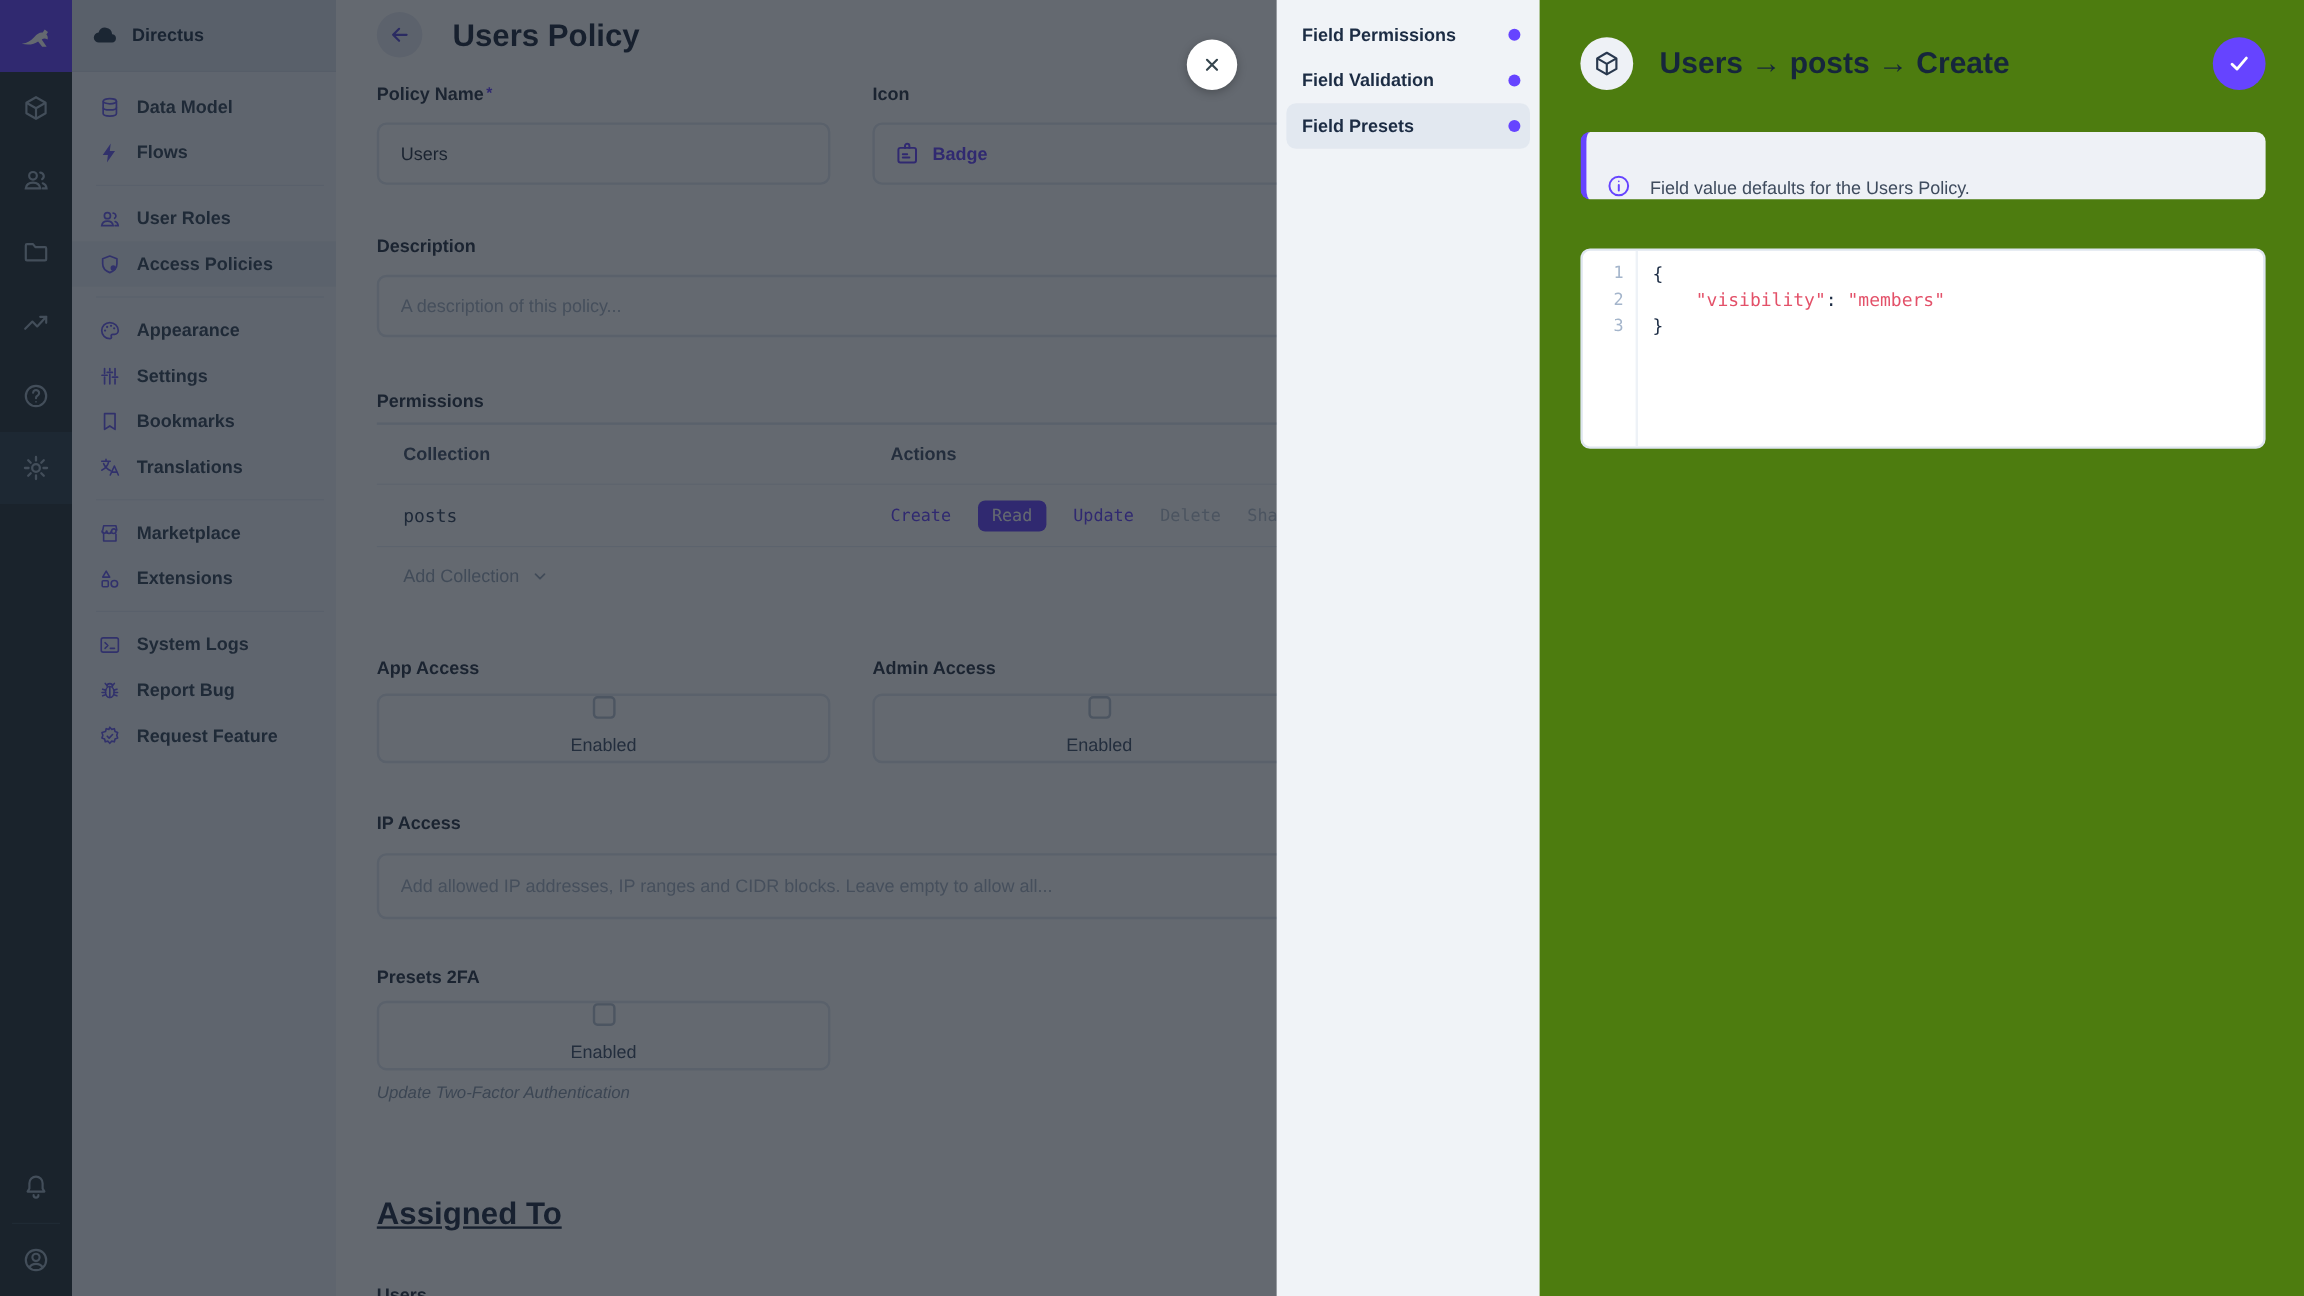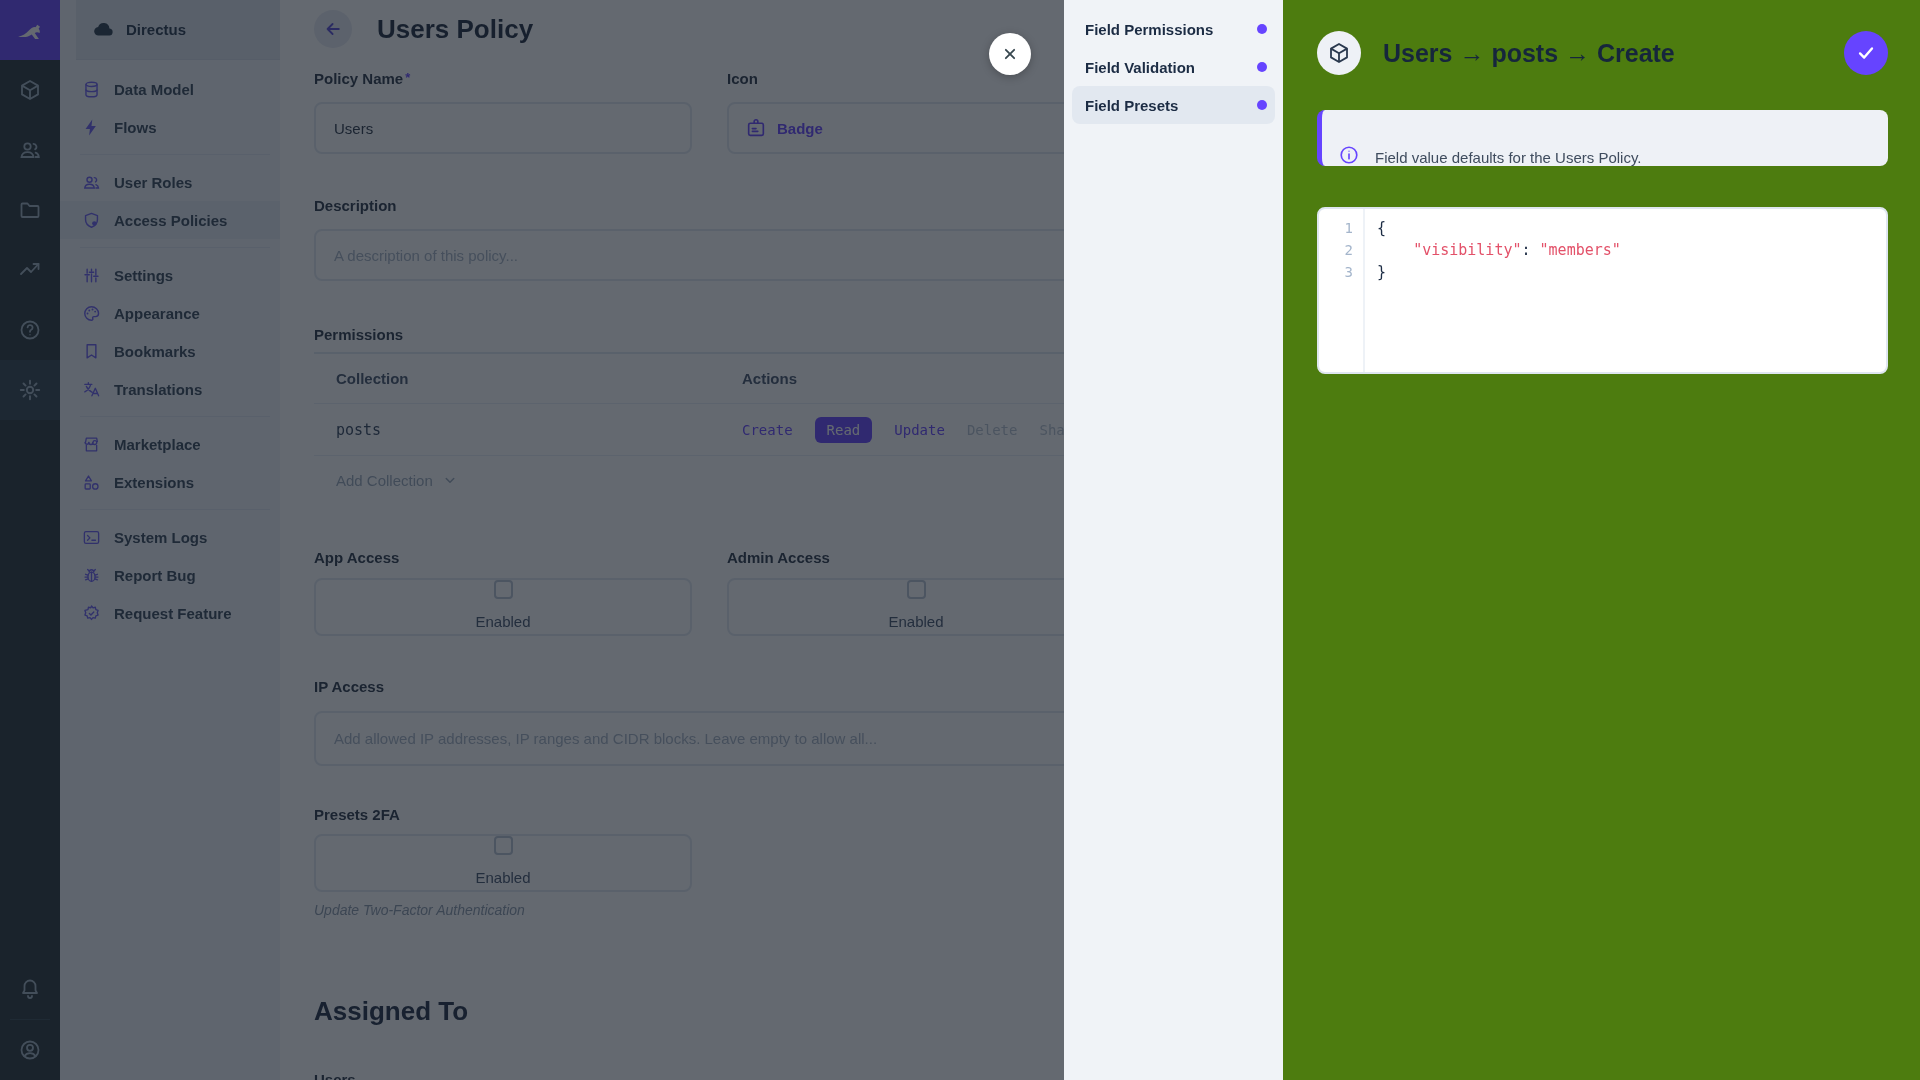--- a/index.html
+++ b/index.html
@@ -21,7 +21,7 @@
 
   
   .nav{ position:absolute; left:60px; top:0; bottom:0; width:220px; background:var(--bg-normal); z-index:1; }
-  .nav-header{ height:60px; background:#dfe5ee; display:flex; align-items:center; padding:0 16px; gap:12px; border-bottom:1px solid #d6dde8; color:#2a3b4d;margin-left:16px; }
+  .nav-header{ height:60px; background:#dfe5ee; display:flex; align-items:center; padding:0 16px; gap:12px; border-bottom:1px solid #d6dde8; color:#2a3b4d; }
   .nav-header svg{ width:22px; height:22px; }
   .nav-title{ font-size:15px; font-weight:bold; color:#25354a; }
   .nav-list{ padding-top:10px; }

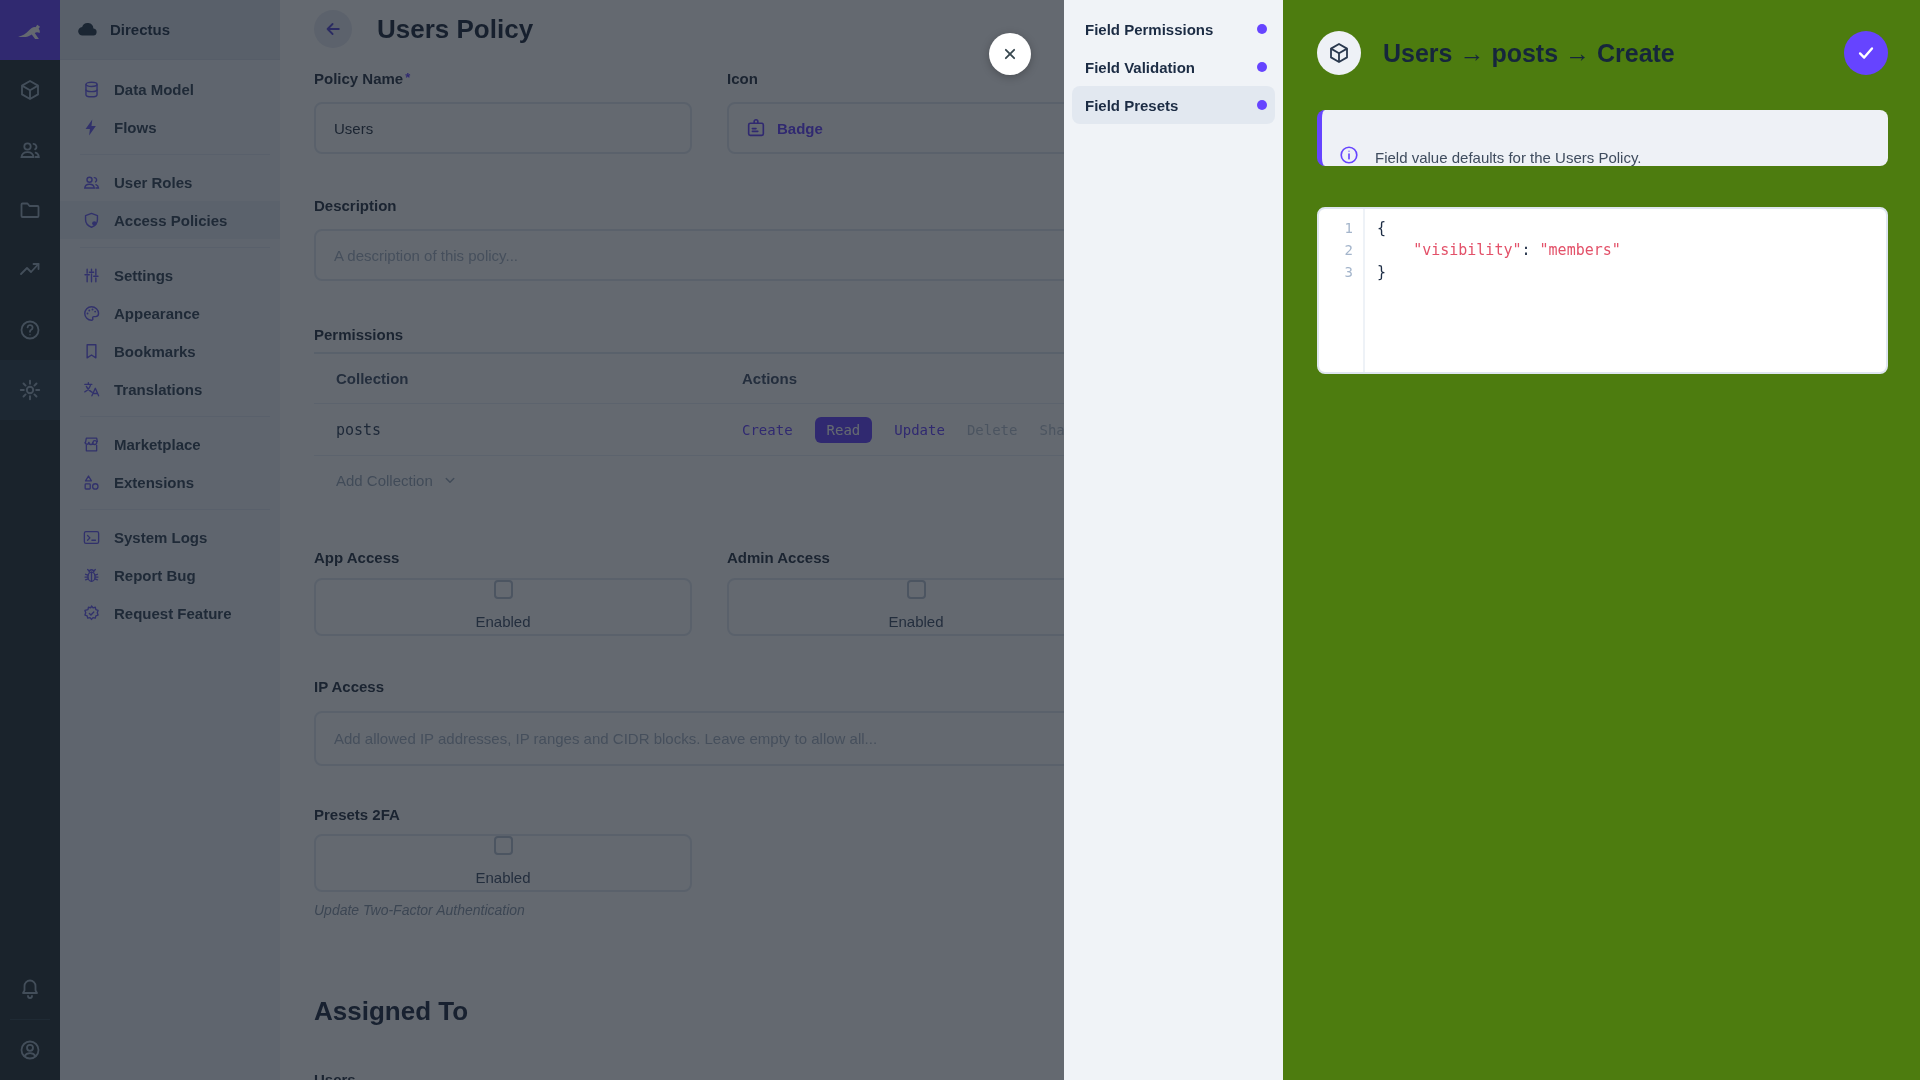--- a/index.html
+++ b/index.html
@@ -219,12 +219,6 @@
       <div class="nav-div"></div>
 
       <div class="nav-item">
-        <svg viewBox="0 0 24 24" fill="none" stroke="currentColor" stroke-width="1.8" stroke-linecap="round">
-            <path d="M6.5 4v5M6.5 13v7M3.8 11h5.4M12 4v2M12 10v10M17.5 4v7M17.5 15v5M14.8 13h5.4M9.3 8h5.4"></path>
-          </svg>
-        <span class="lbl">Settings</span>
-      </div>
-      <div class="nav-item">
         <svg viewBox="0 0 24 24" fill="none" stroke="currentColor" stroke-width="1.8">
             <path d="M12 3.5a8.5 8.5 0 100 17c1.4 0 2.1-1.1 1.6-2.2-.6-1.3.2-2.4 1.6-2.4H17a3.9 3.9 0 003.9-3.9c0-4.8-4-8.5-8.9-8.5z"></path>
             <circle cx="7" cy="12" r="1.2" fill="currentColor" stroke="none"></circle>
@@ -233,6 +227,12 @@
             <circle cx="16.6" cy="9.6" r="1.2" fill="currentColor" stroke="none"></circle>
           </svg>
         <span class="lbl">Appearance</span>
+      </div>
+      <div class="nav-item">
+        <svg viewBox="0 0 24 24" fill="none" stroke="currentColor" stroke-width="1.8" stroke-linecap="round">
+            <path d="M6.5 4v5M6.5 13v7M3.8 11h5.4M12 4v2M12 10v10M17.5 4v7M17.5 15v5M14.8 13h5.4M9.3 8h5.4"></path>
+          </svg>
+        <span class="lbl">Settings</span>
       </div>
       <div class="nav-item">
         <svg viewBox="0 0 24 24" fill="none" stroke="currentColor" stroke-width="1.8" stroke-linejoin="round">

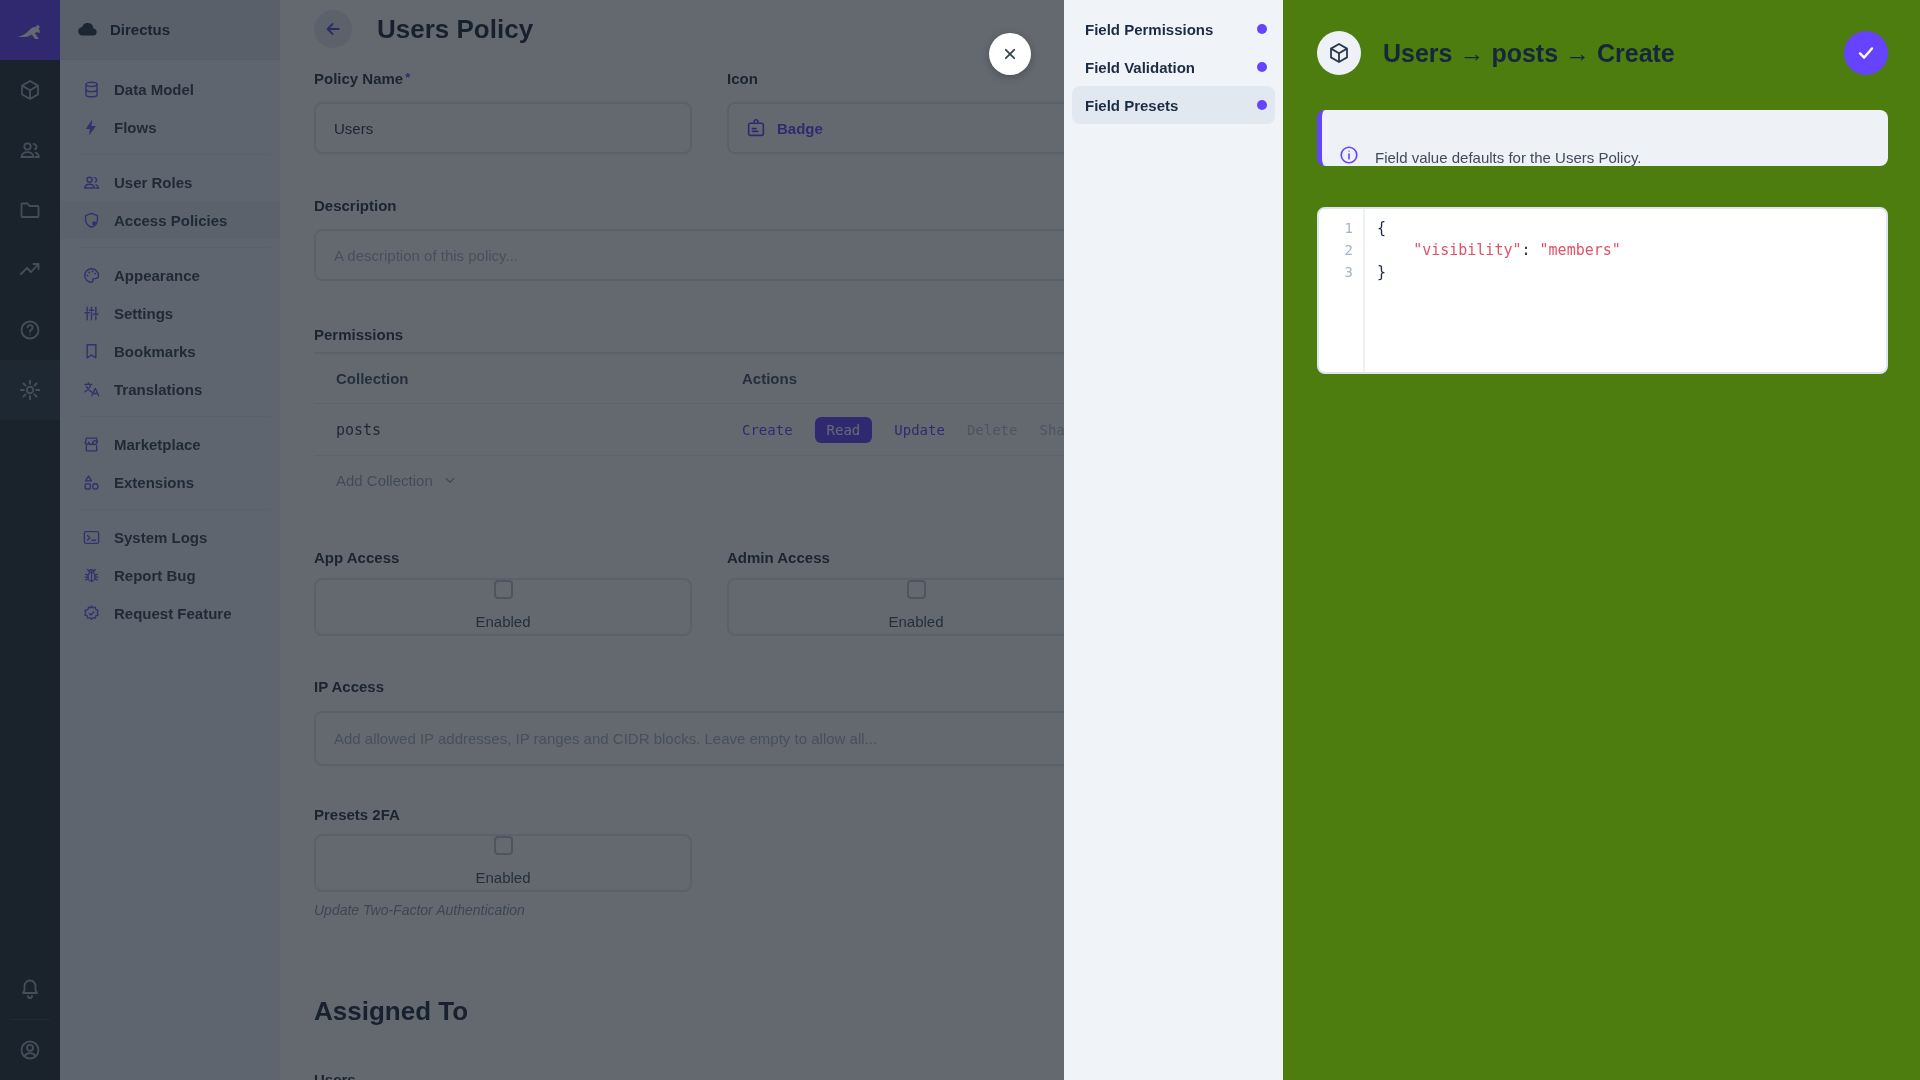--- a/index.html
+++ b/index.html
@@ -77,7 +77,7 @@
   .tfa .cbbox{ width:378px; margin-top:8px; }
   .note{ margin-top:10px; font-size:14px; font-style:italic; color:#8b99ab; }
   .assigned{ margin-top:78px; }
-  .assigned-h{ font-size:26px; font-weight:bold; color:#202e44; }
+  .assigned-h{ font-size:26px; font-weight:bold; color:#202e44;text-decoration:underline; }
   .users-lbl{ margin-top:44px; font-size:15px; font-weight:600; color:#2a3647; }
 
   

